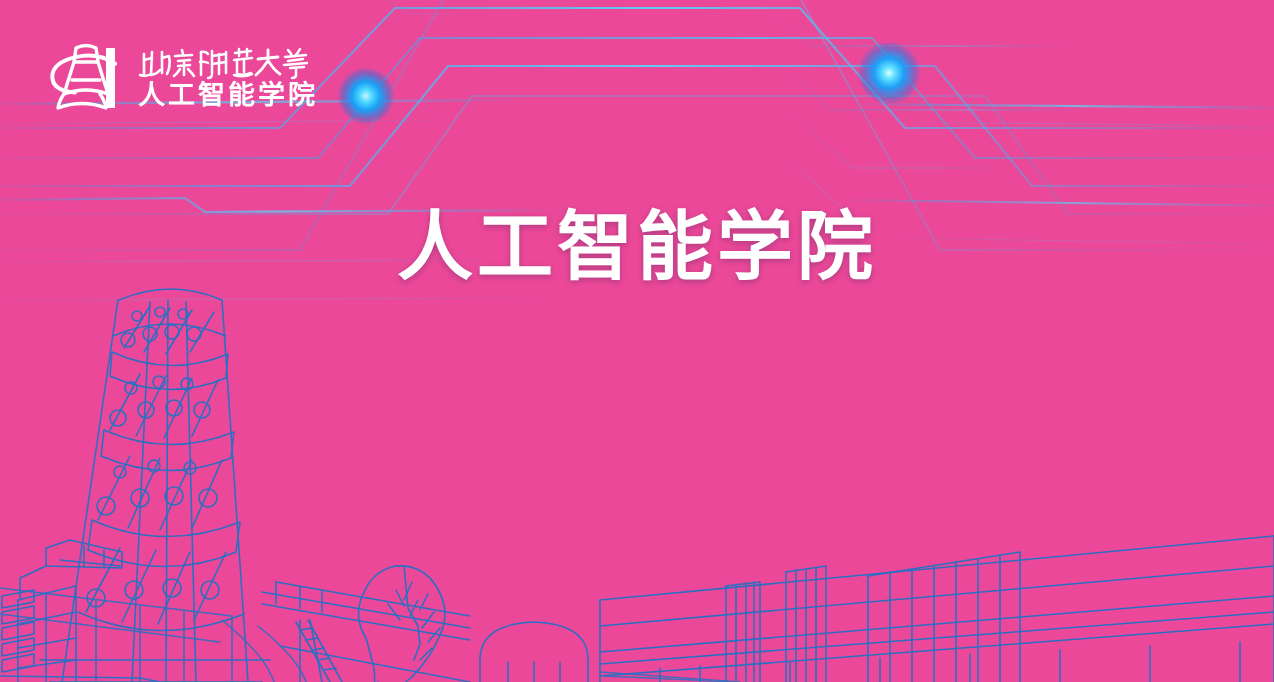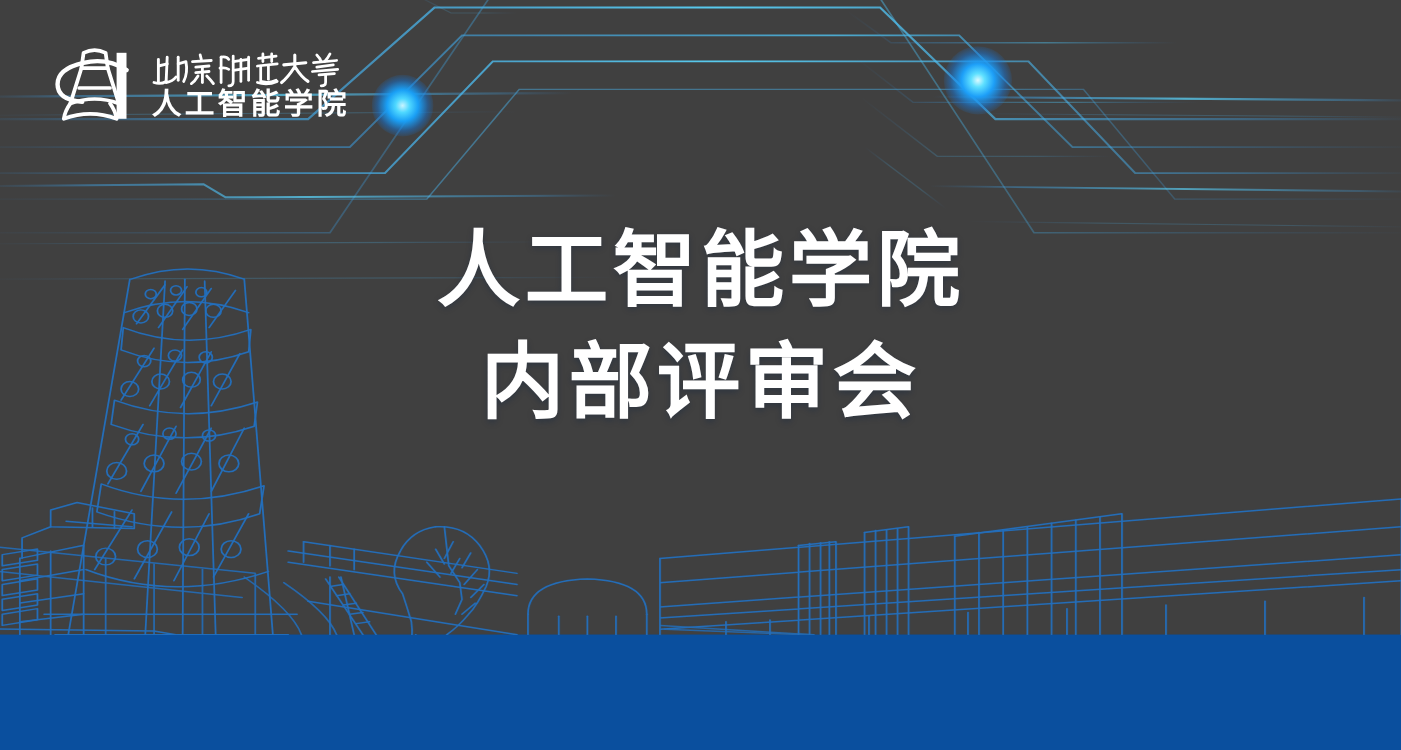--- a/index.html
+++ b/index.html
@@ -15,9 +15,9 @@
   #banner {
     position: relative;
     width: 1274px;
-    height: 577px;
+    height: 682px;
     overflow: hidden;
-    background: #404040;
+    background: #ec4899;
     user-select: none;
   }
 

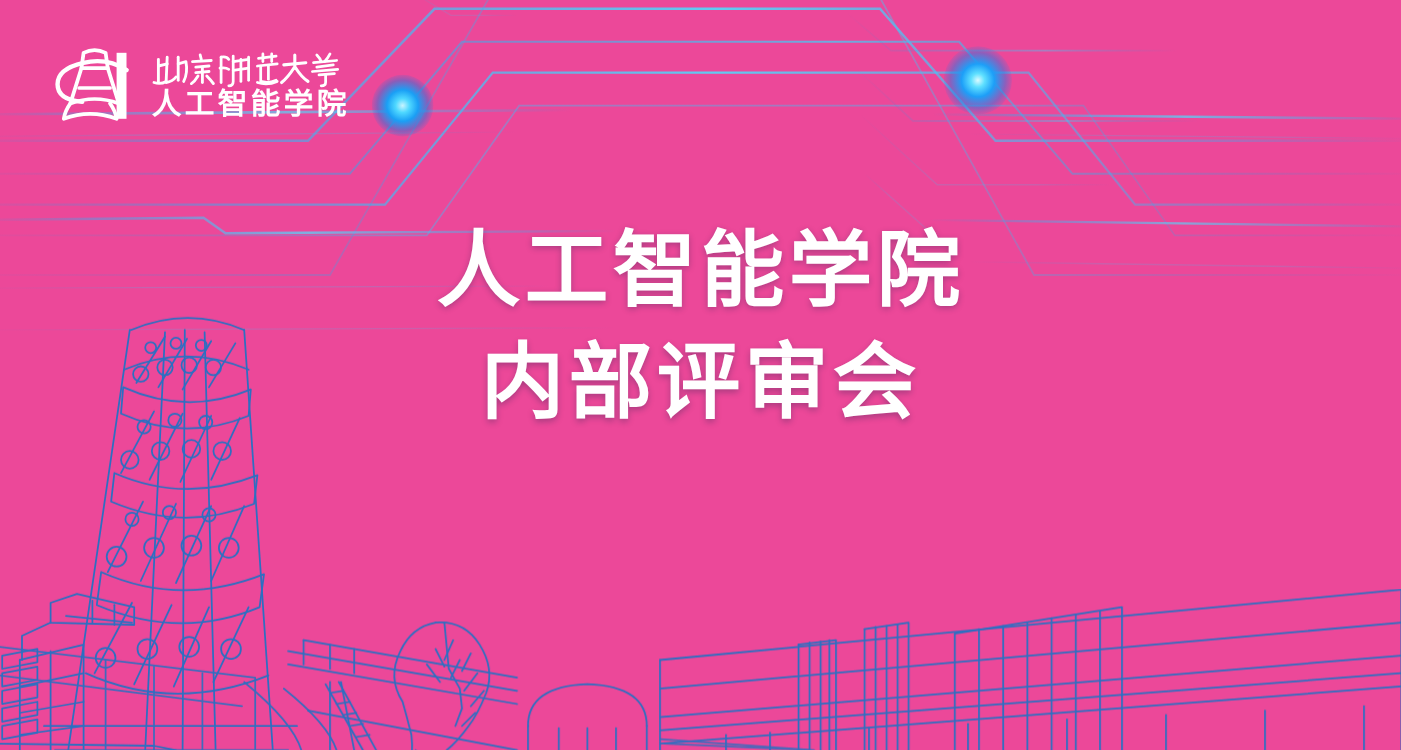--- a/index.html
+++ b/index.html
@@ -461,7 +461,6 @@
 
   <div id="title-block">
     <div class="title-line">人工智能学院</div>
-    <div class="title-line">内部评审会</div>
   </div>
 
 </div>

